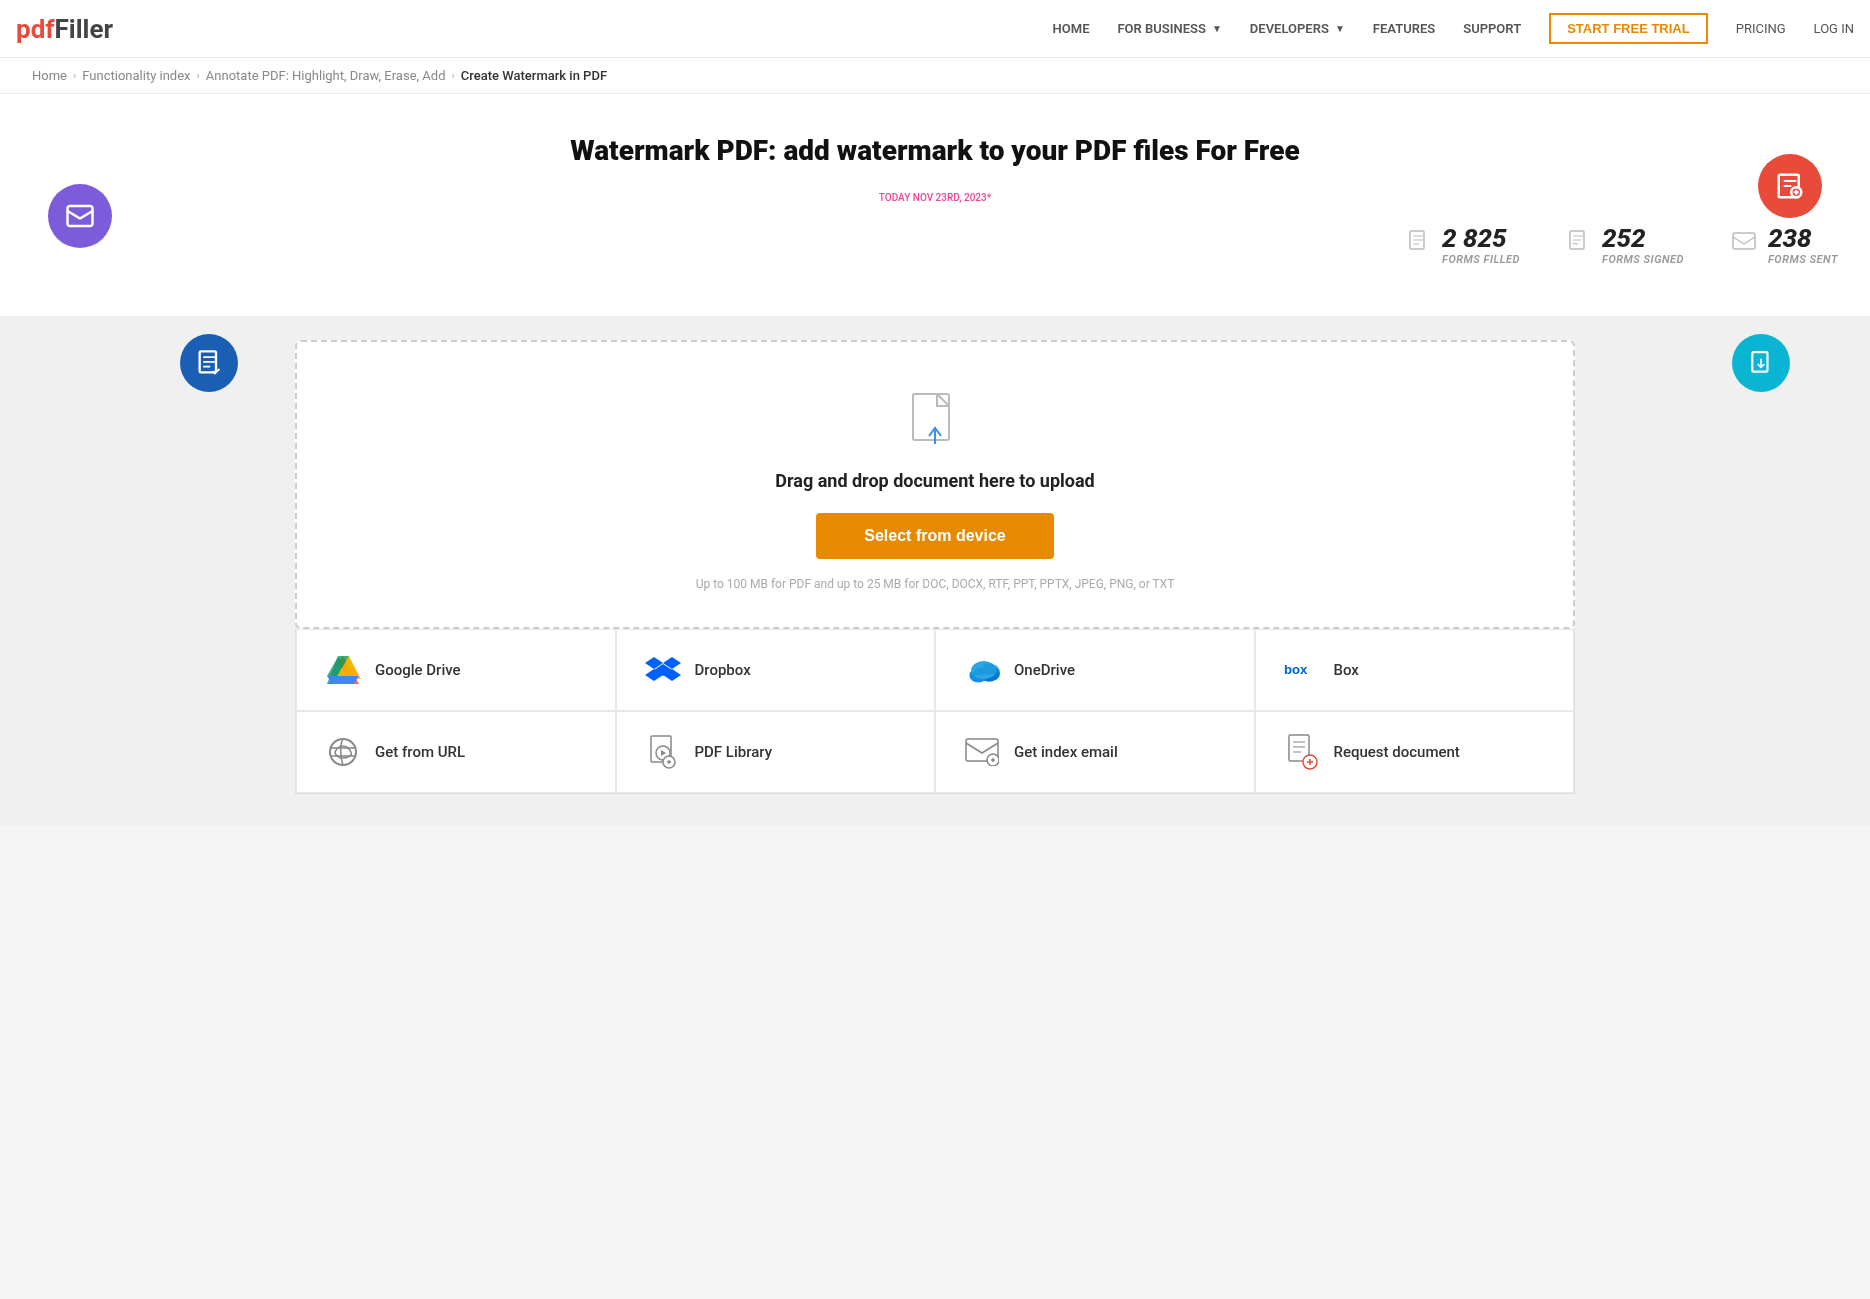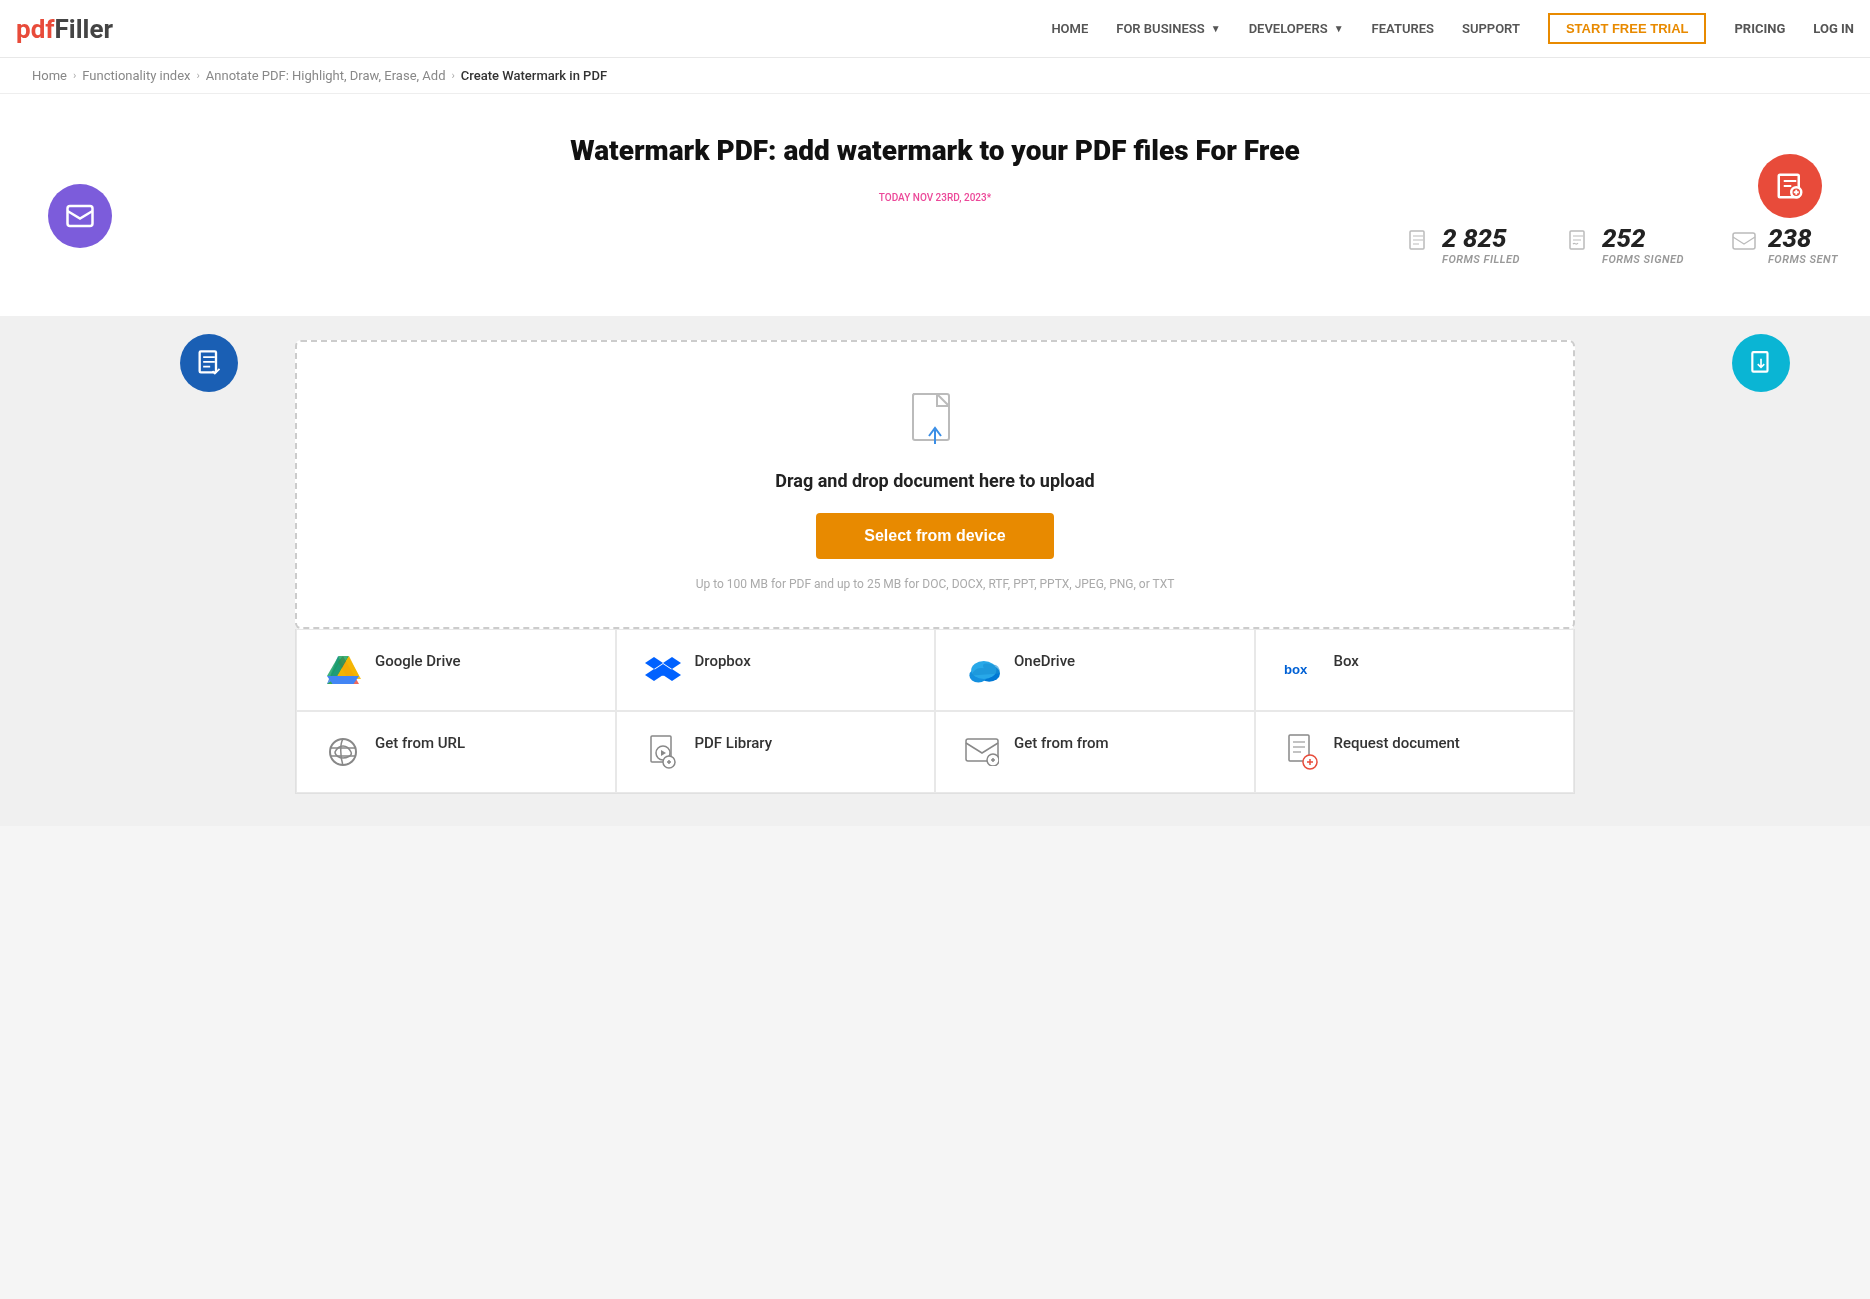--- a/index.html
+++ b/index.html
@@ -51,7 +51,7 @@
     .nav-pricing, .nav-login {
       color: #555;
       font-size: 13px;
-      font-weight: 700;
+      font-weight: 400;
       cursor: pointer;
     }
 

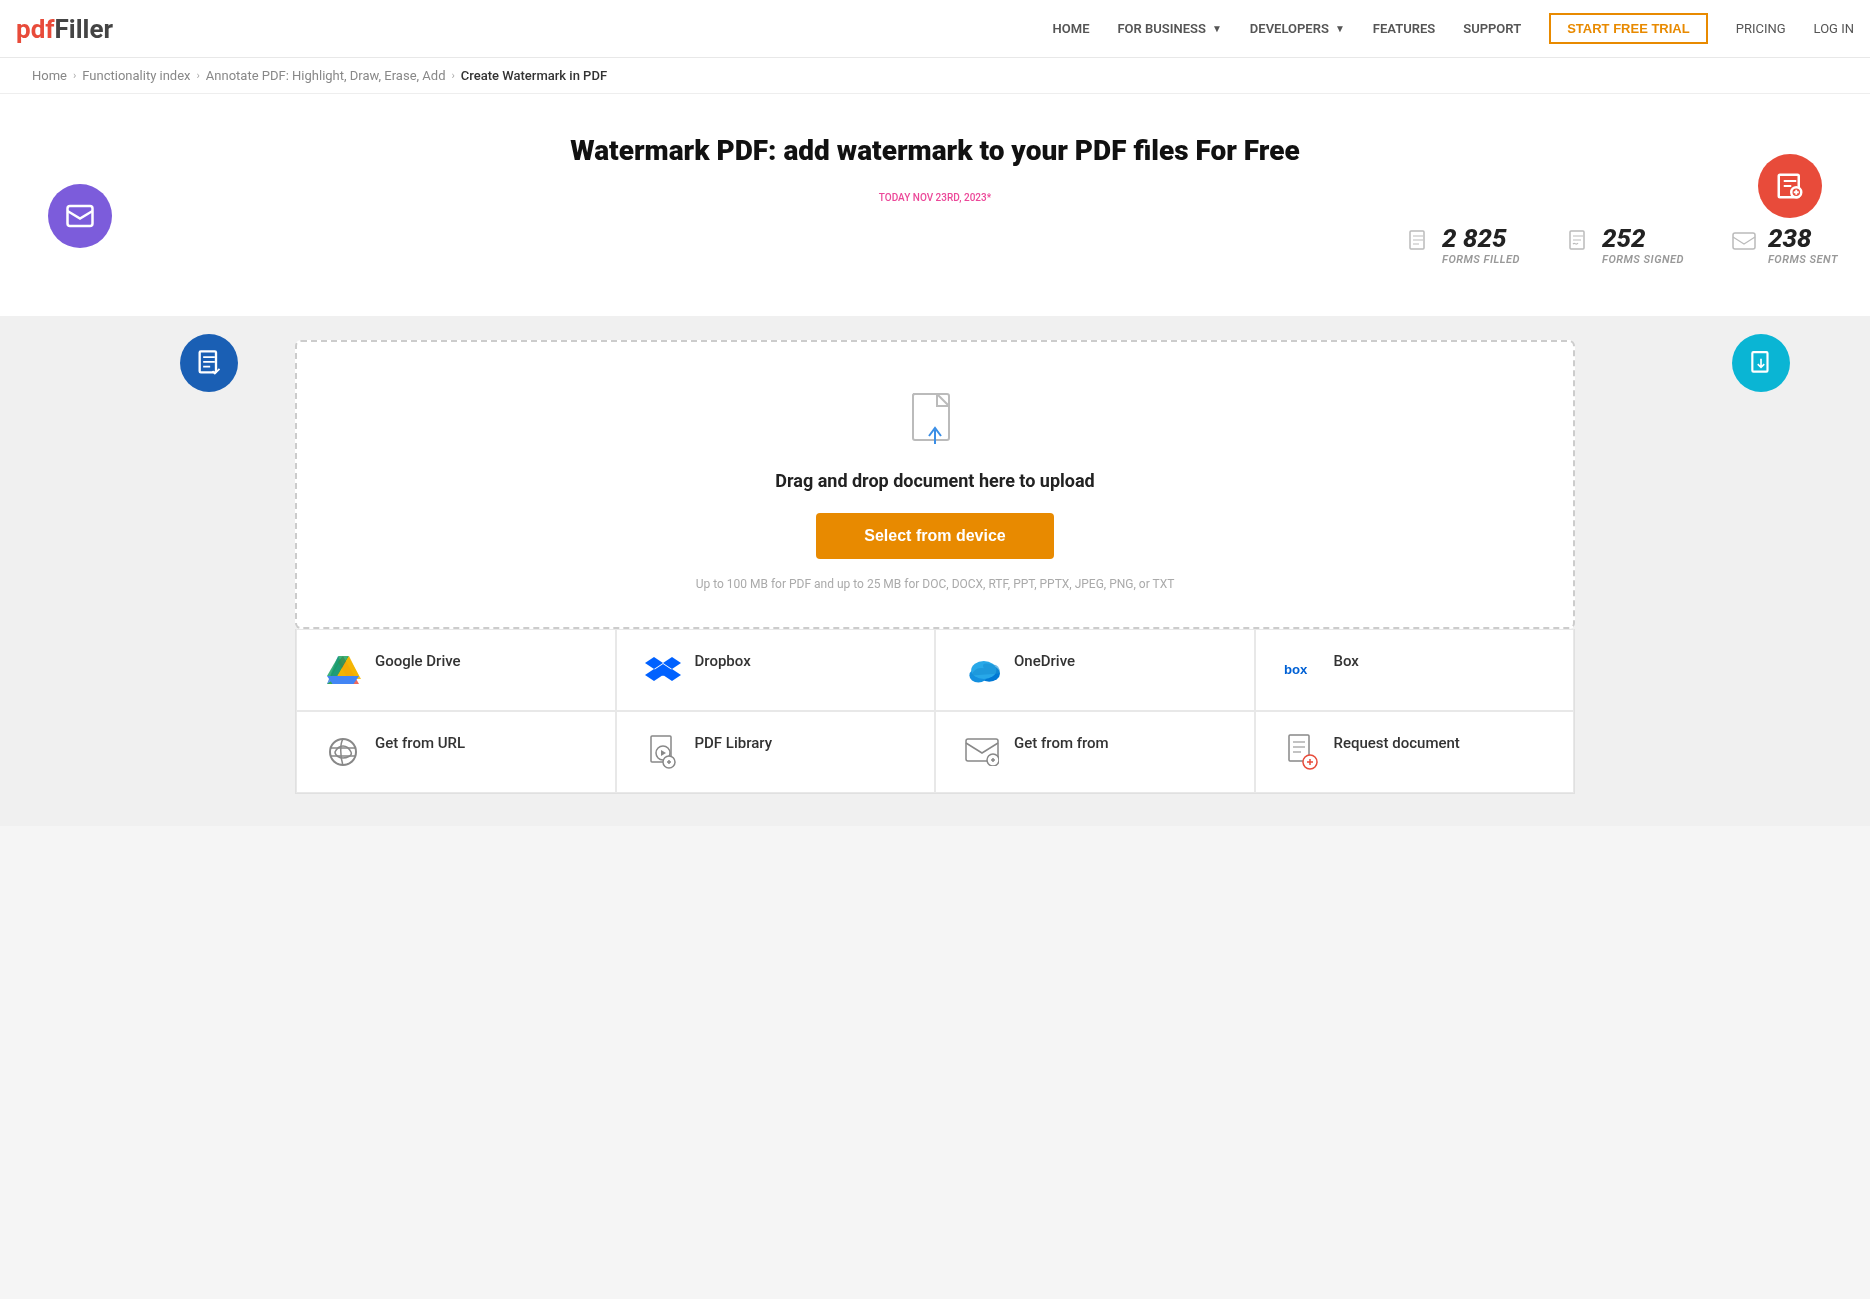--- a/index.html
+++ b/index.html
@@ -228,6 +228,7 @@
     }
     .source-item {
       display: flex;
+      align-items: center;
       gap: 14px;
       padding: 22px 28px;
       background: #fff;

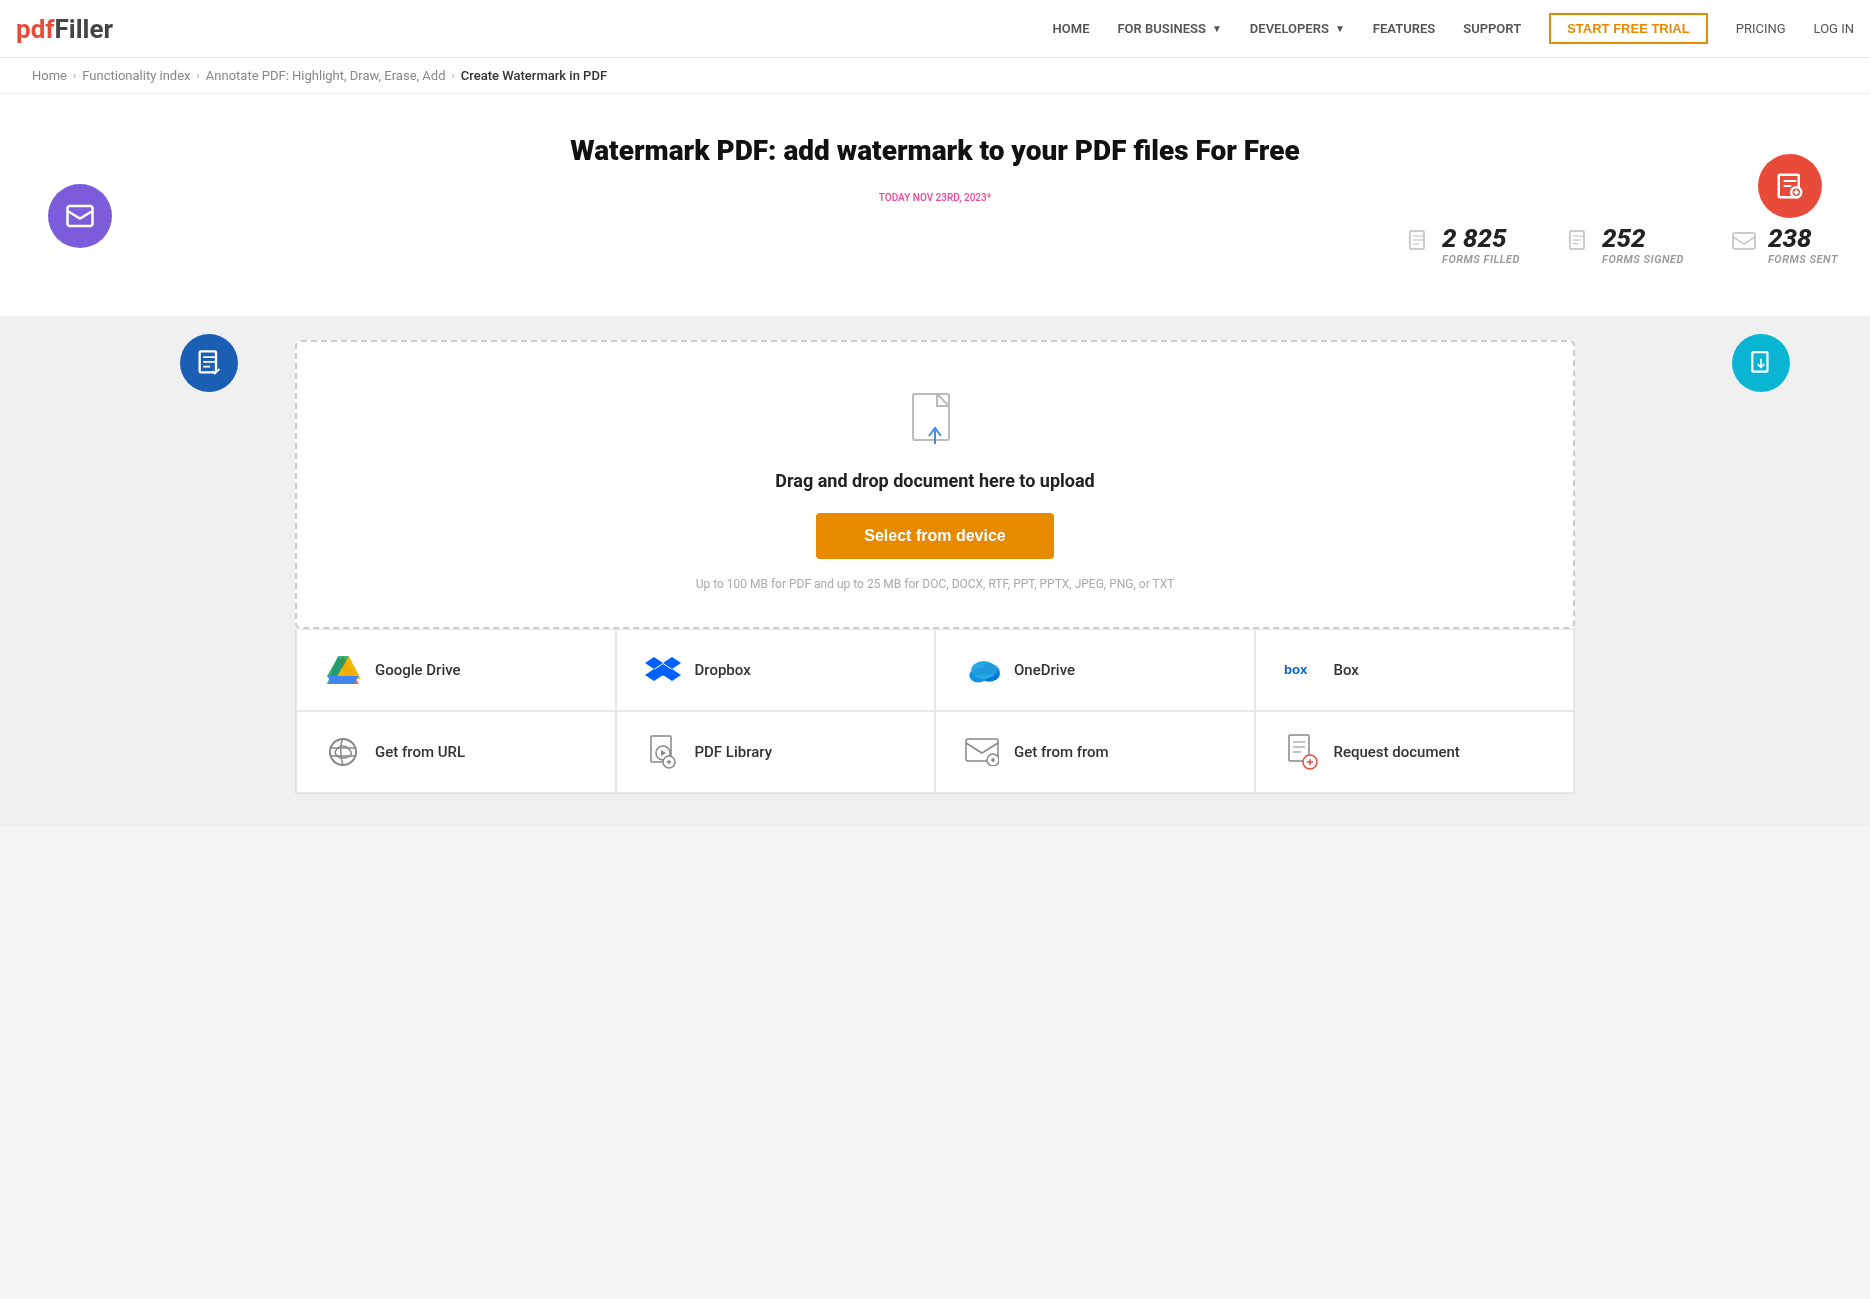--- a/index.html
+++ b/index.html
@@ -470,7 +470,7 @@
           <path d="M26 22h4M28 20v4" stroke="#888" stroke-width="1.5"></path>
         </svg>
       </div>
-      <span>Get from from</span>
+      <span>Get index email</span>
     </div>
 
     <div class="source-item">

